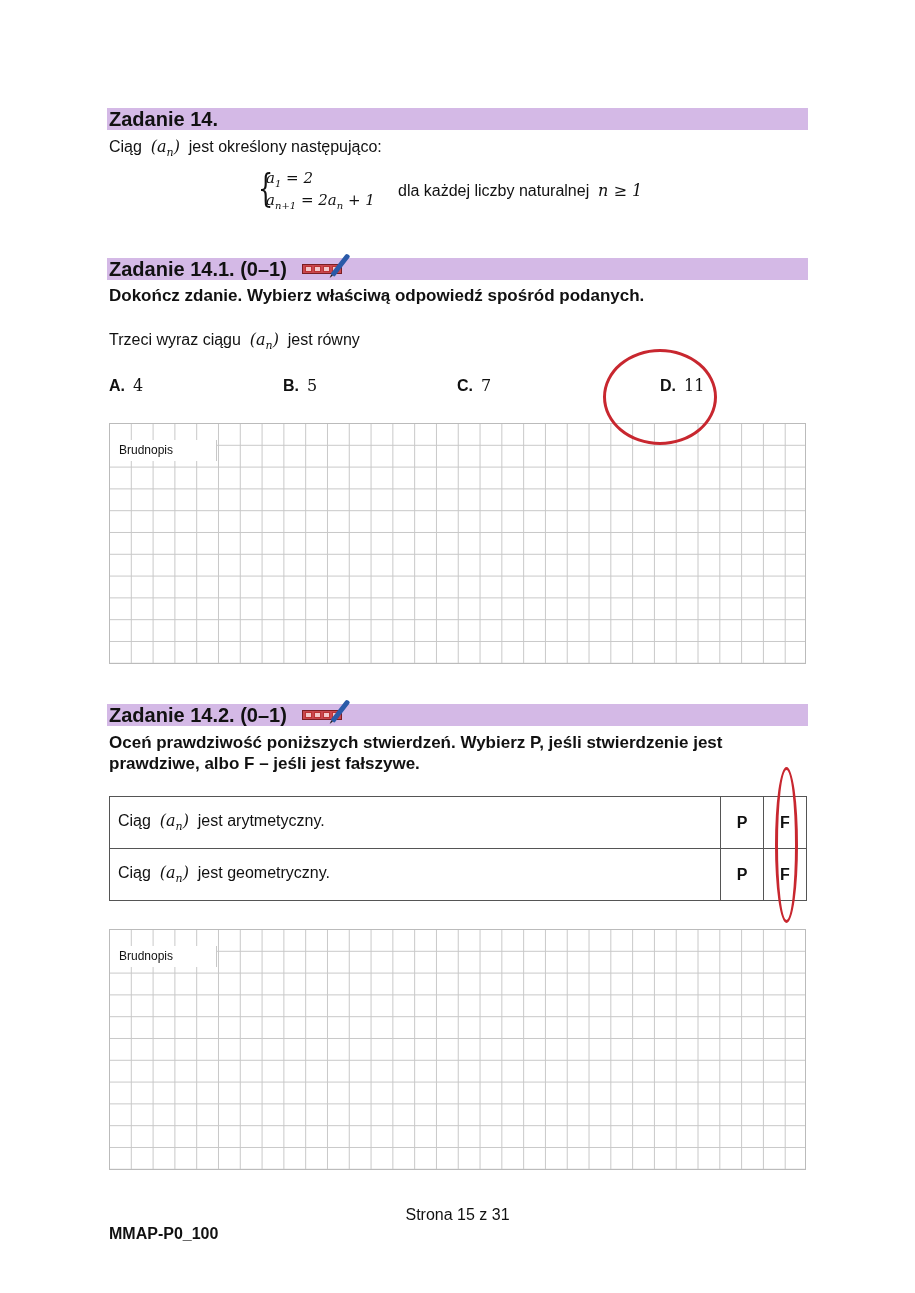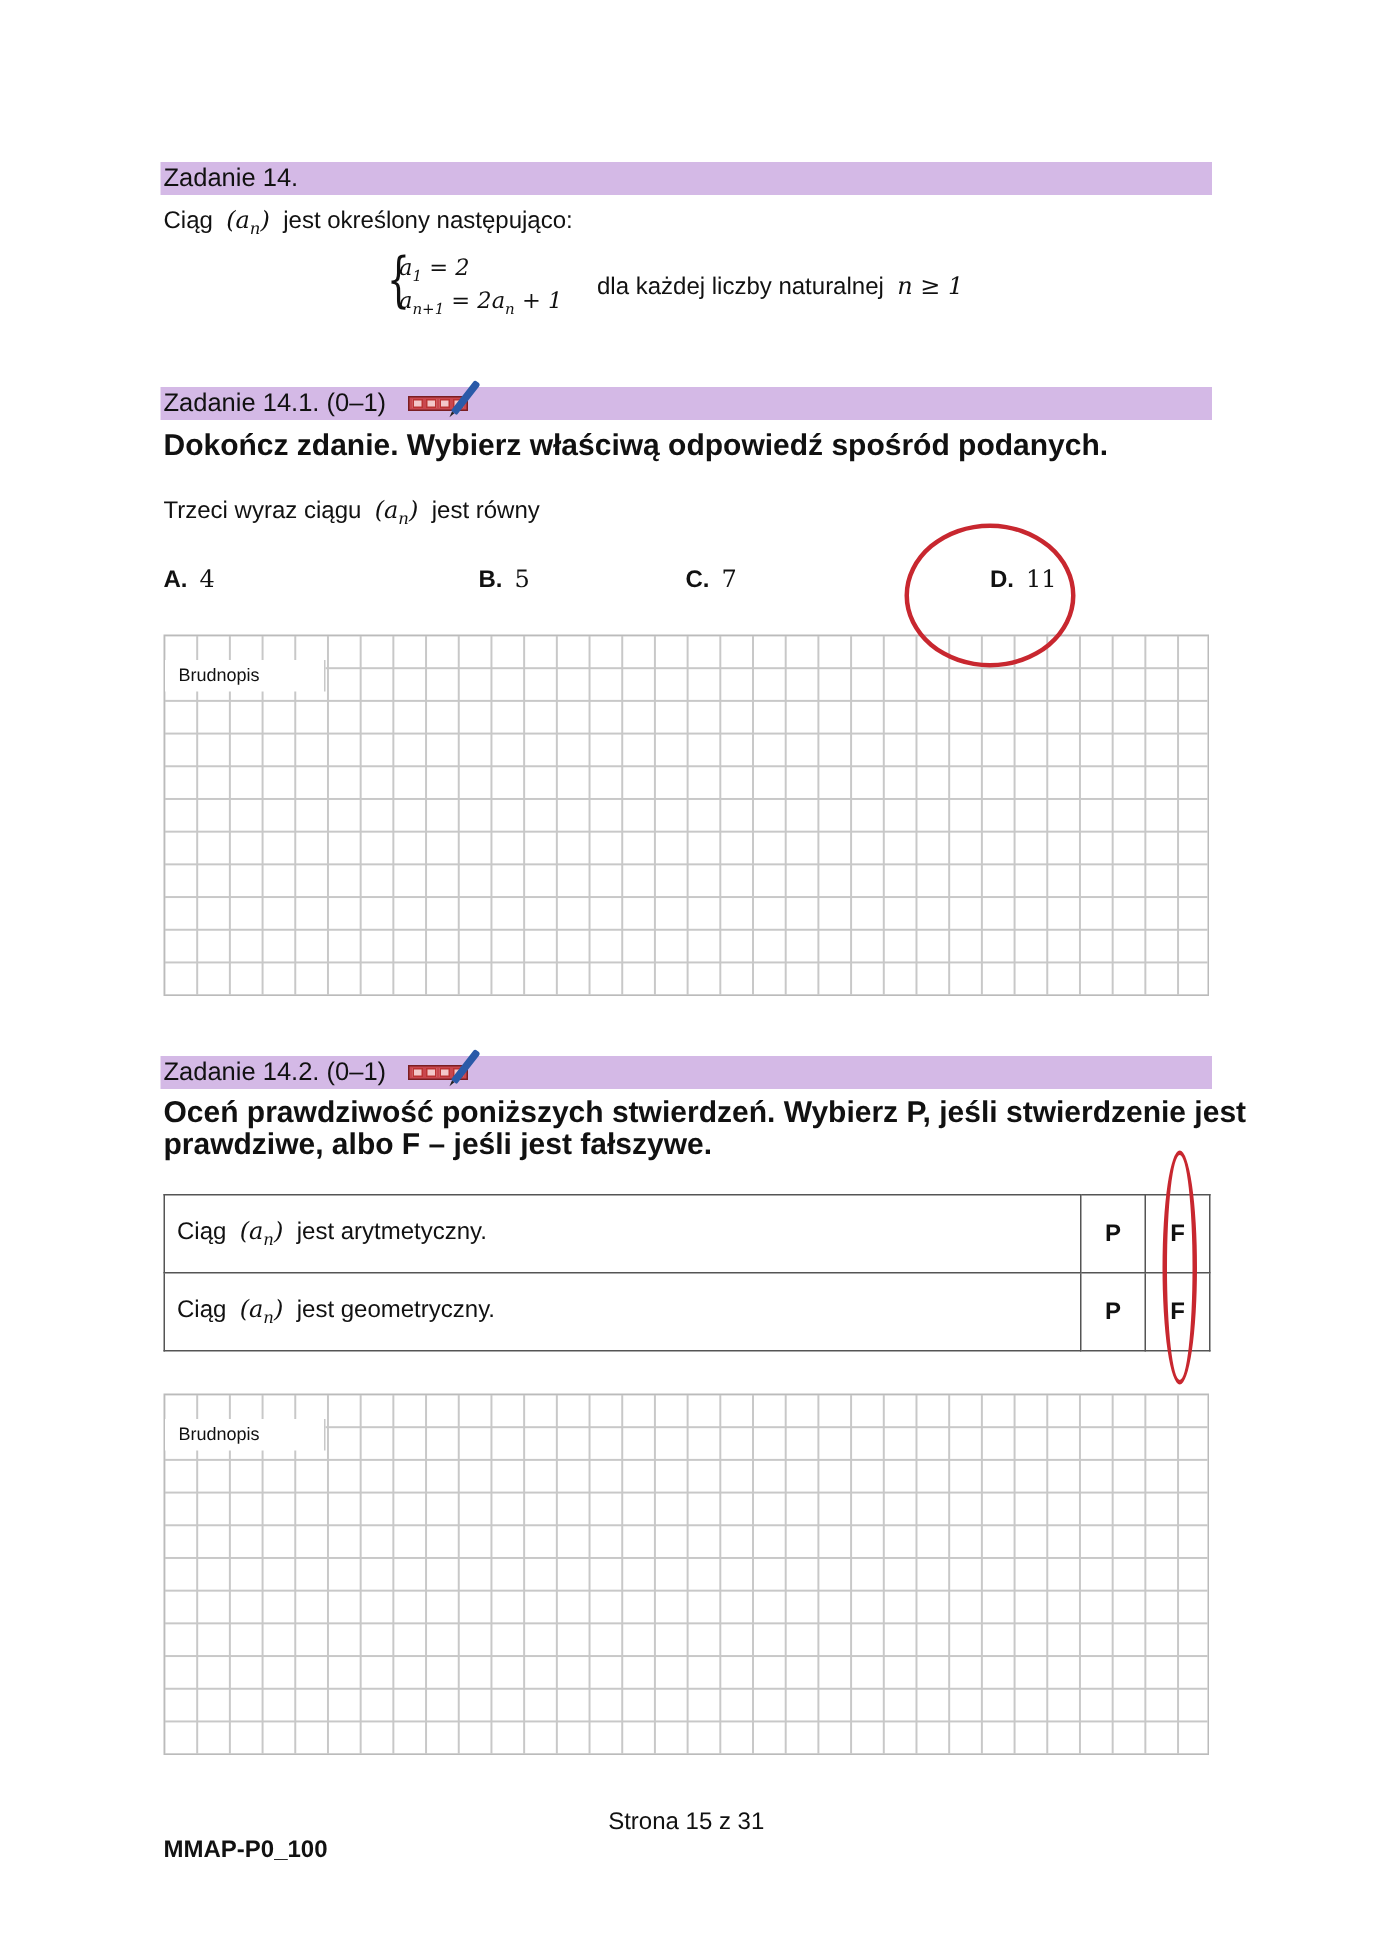--- a/index.html
+++ b/index.html
@@ -10,7 +10,7 @@
   .abs { position:absolute; }
   .bar {
     position:absolute; left:107px; width:701px; height:22px; background:#d4b9e6;
-    font-weight:normal; font-size:17px; line-height:22px; padding-left:2px; box-sizing:border-box;
+    font-weight:bold; font-size:20px; line-height:22px; padding-left:2px; box-sizing:border-box;
   }
   .bar .title { display:inline-block; vertical-align:top; }
   .score-icon { display:inline-block; vertical-align:top; margin-left:10px; position:relative; width:62px; height:22px; }

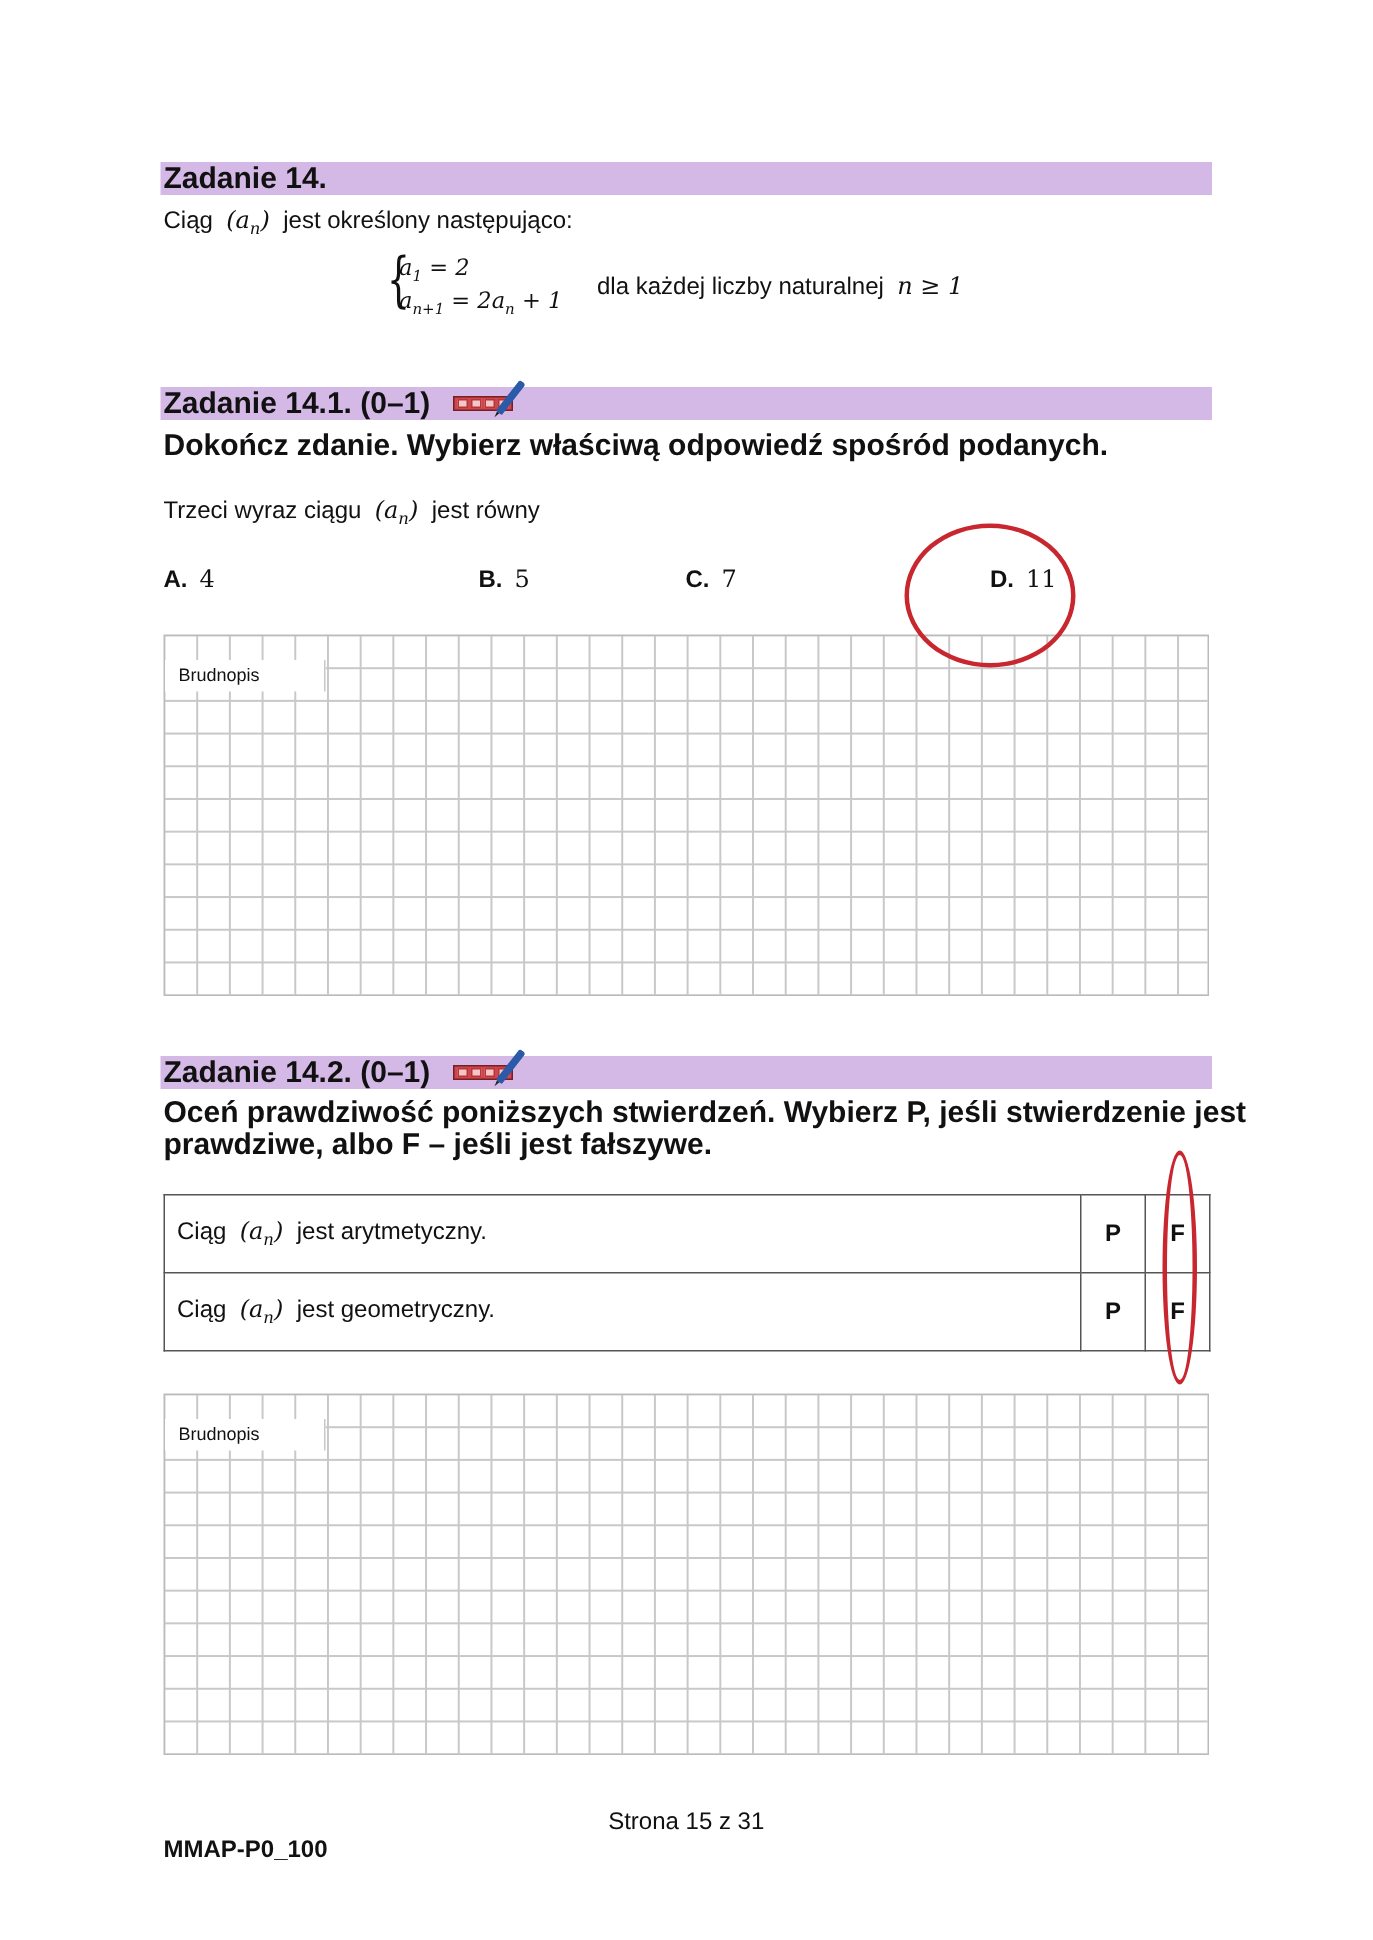--- a/index.html
+++ b/index.html
@@ -21,7 +21,7 @@
   .math { font-family:"DejaVu Serif", serif; font-style:italic; }
   .mathn { font-family:"DejaVu Serif", serif; }
   .text16 { font-size:16px; }
-  .bold16 { font-size:20px; font-weight:bold; }
+  .bold16 { font-size:17px; font-weight:bold; }
   .grid {
     position:absolute; left:109px; width:697px; box-sizing:border-box;
     border:1px solid #bbb;

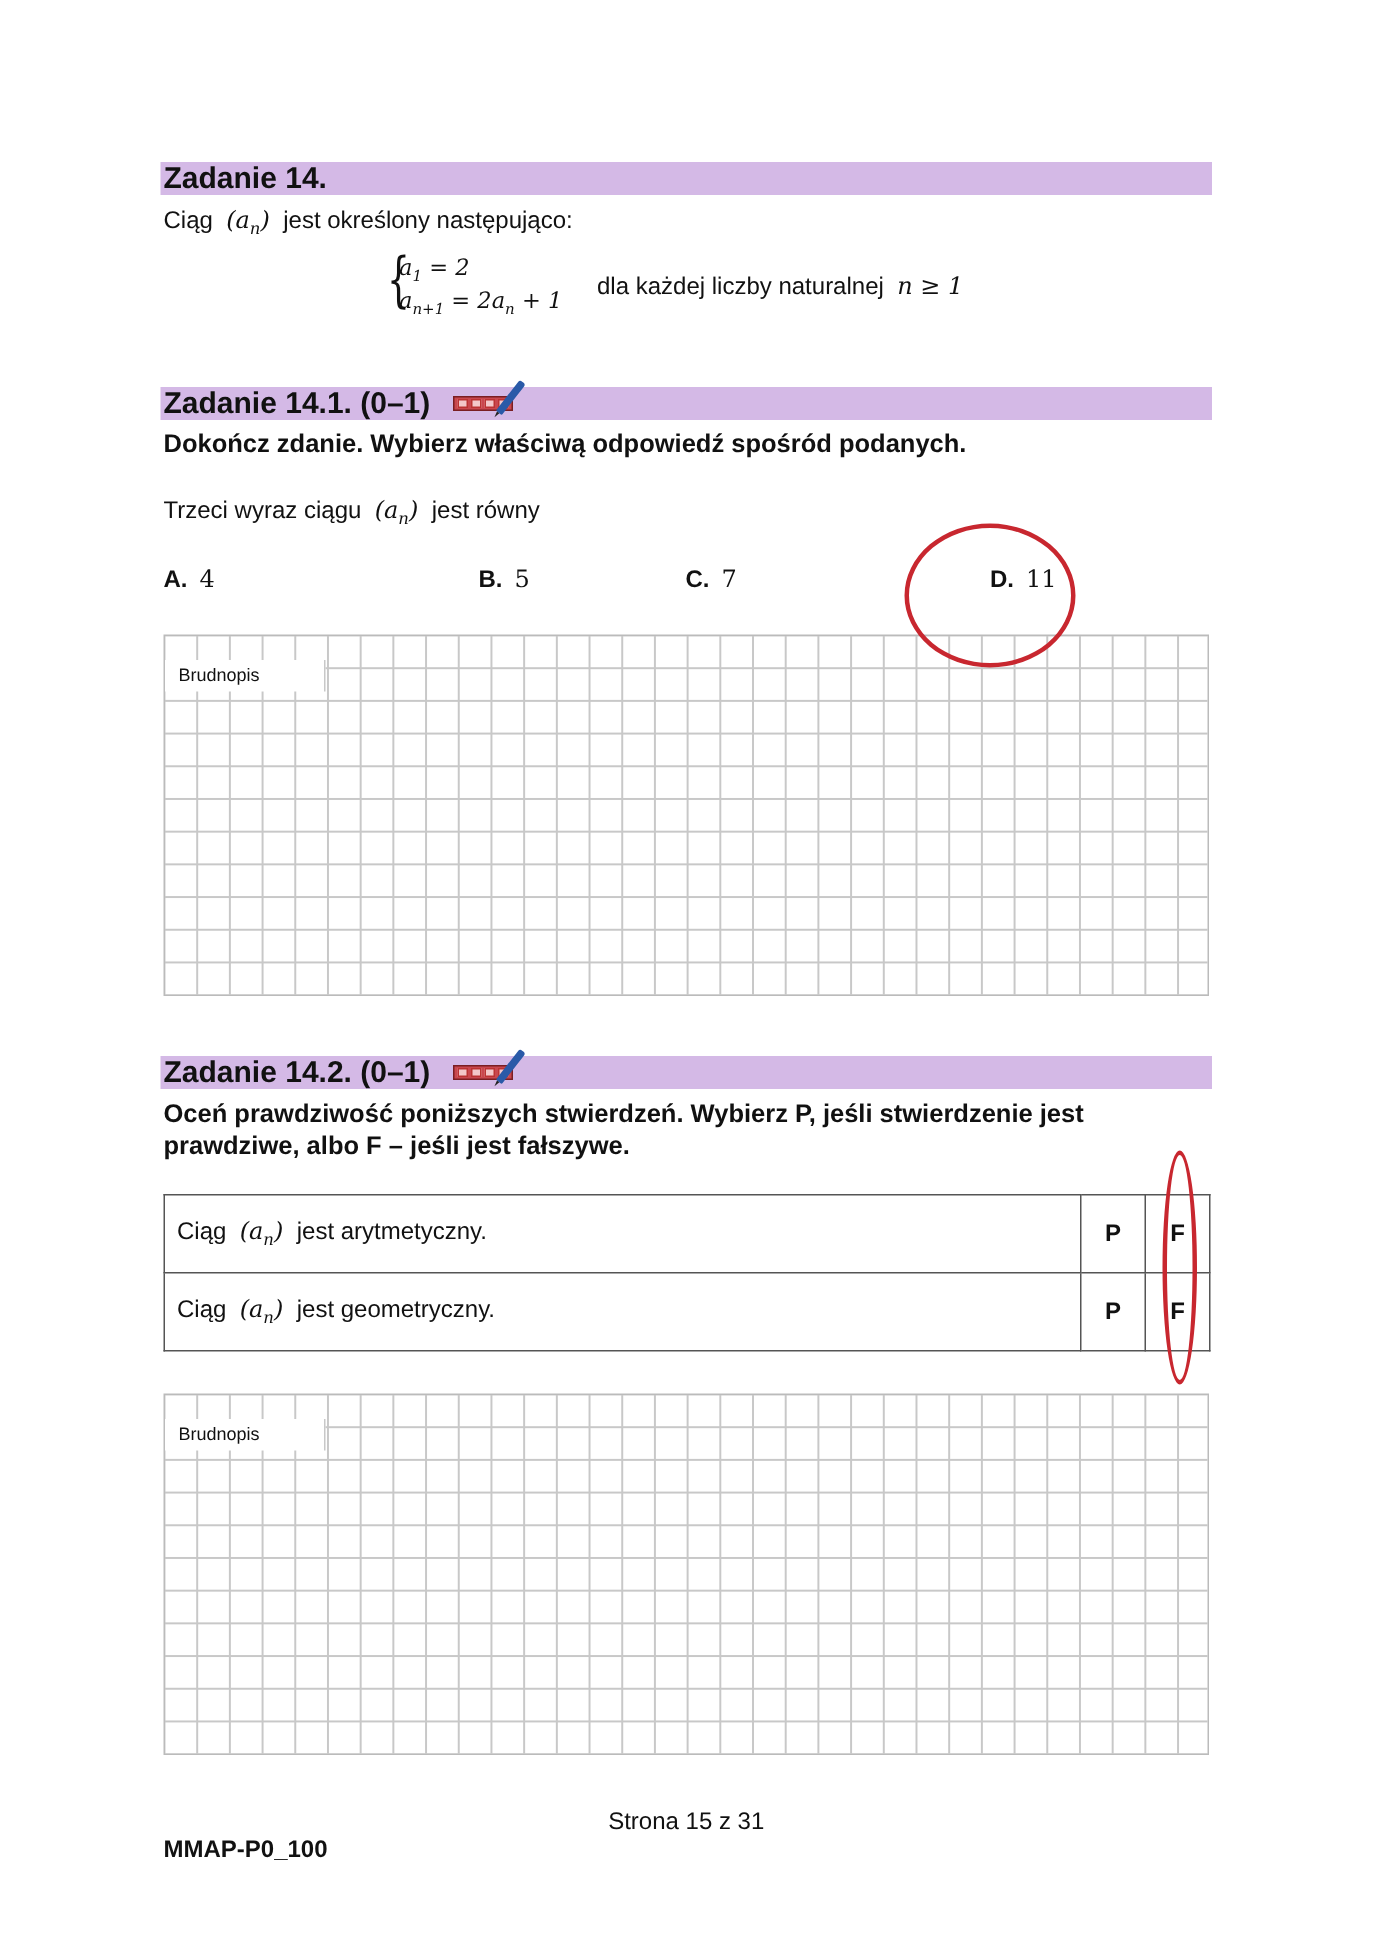--- a/index.html
+++ b/index.html
@@ -96,7 +96,7 @@
 <div class="option" style="left:109px;">
   <b>A.</b><span class="val">4</span>
 </div>
-<div class="option" style="left:283px;margin-left:36px;">
+<div class="option" style="left:283px;">
   <b>B.</b><span class="val">5</span>
 </div>
 <div class="option" style="left:457px;">

